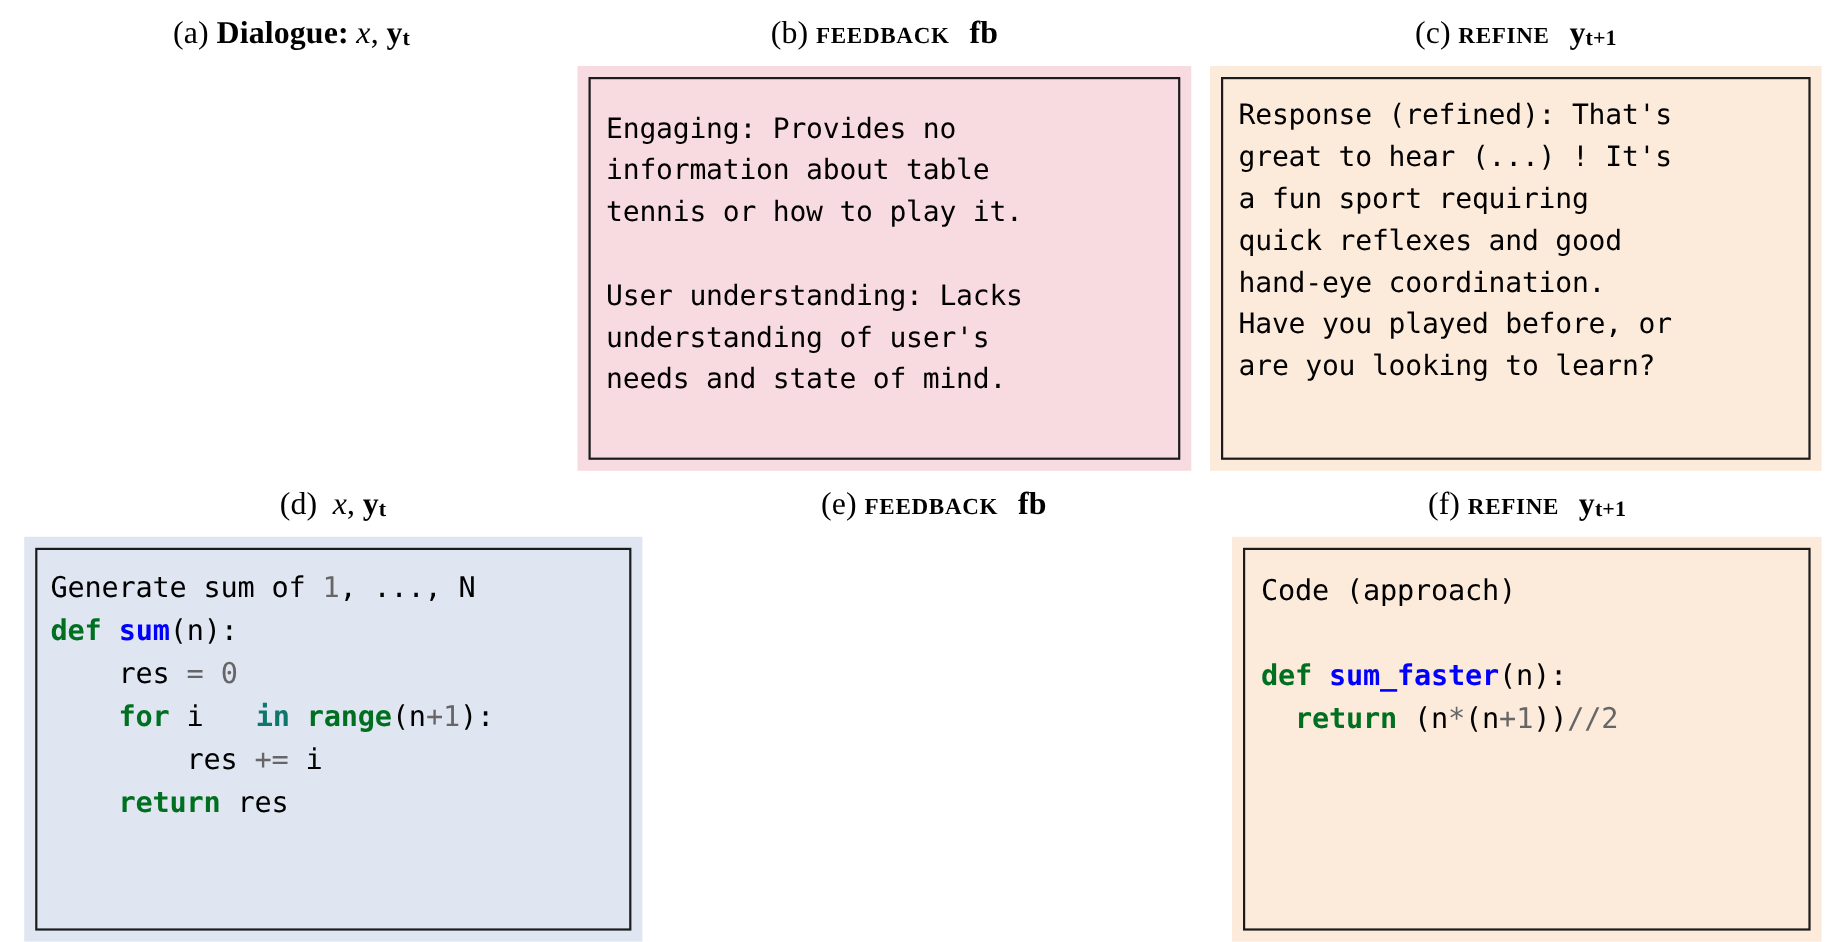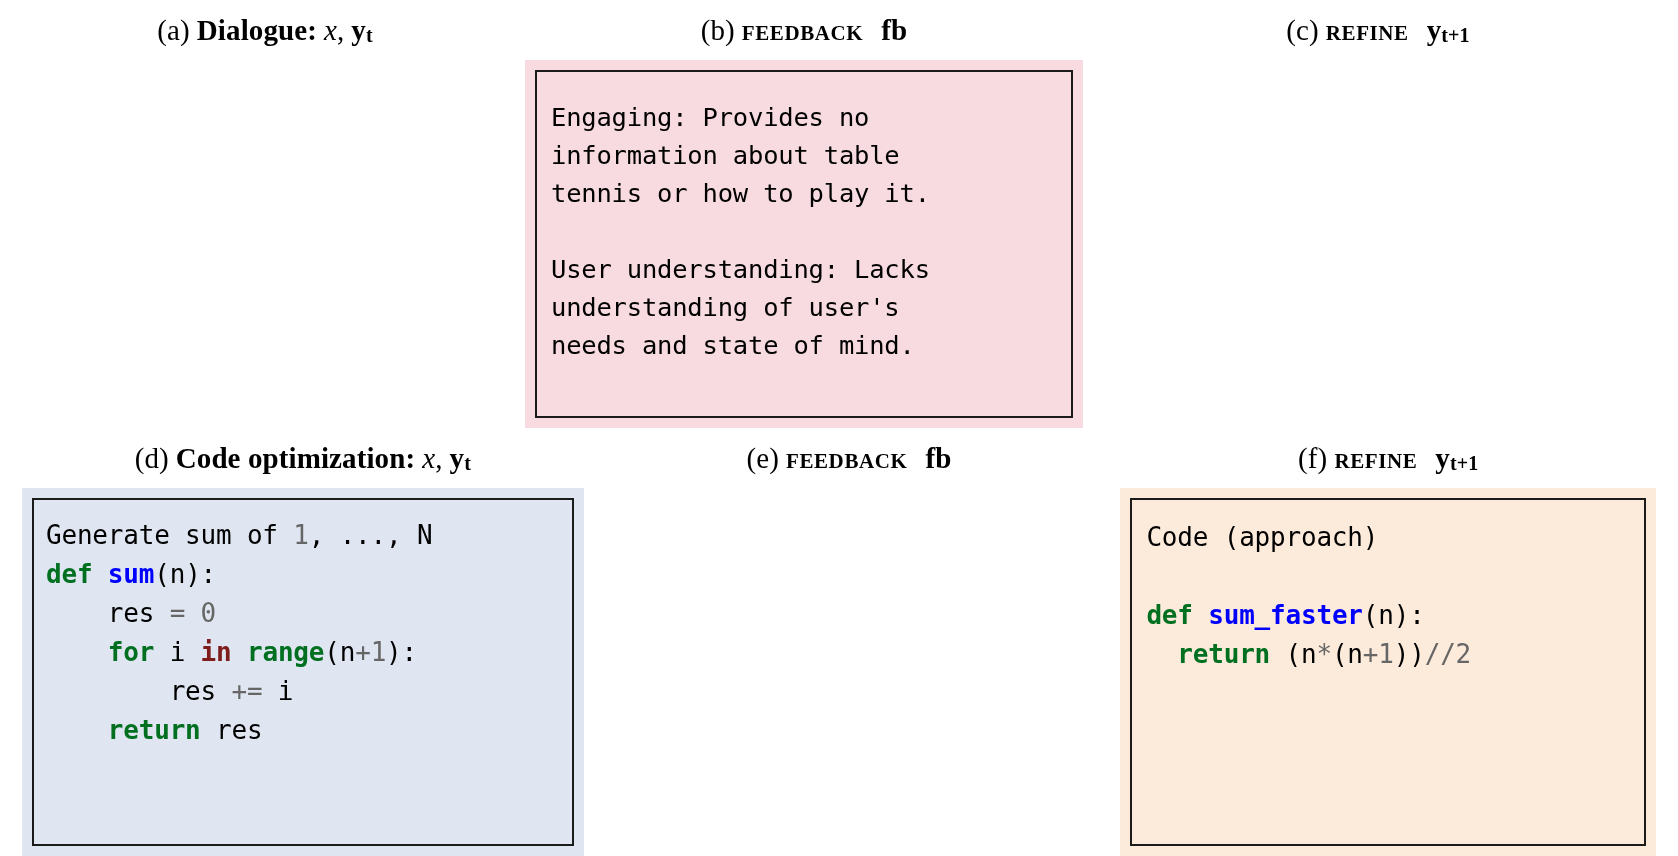--- a/index.html
+++ b/index.html
@@ -201,6 +201,17 @@
           <span class="cap-bb">y</span>
           <span class="cap-sub">t+1</span>
       </div>
+      <div class="panel panel-c bg-orange">
+        <div class="panel-inner">
+          <pre class="mono">Response (refined): That's
+great to hear (...) ! It's
+a fun sport requiring
+quick reflexes and good
+hand-eye coordination.
+Have you played before, or
+are you looking to learn?</pre>
+        </div>
+      </div>
     </div>
 
   </div>

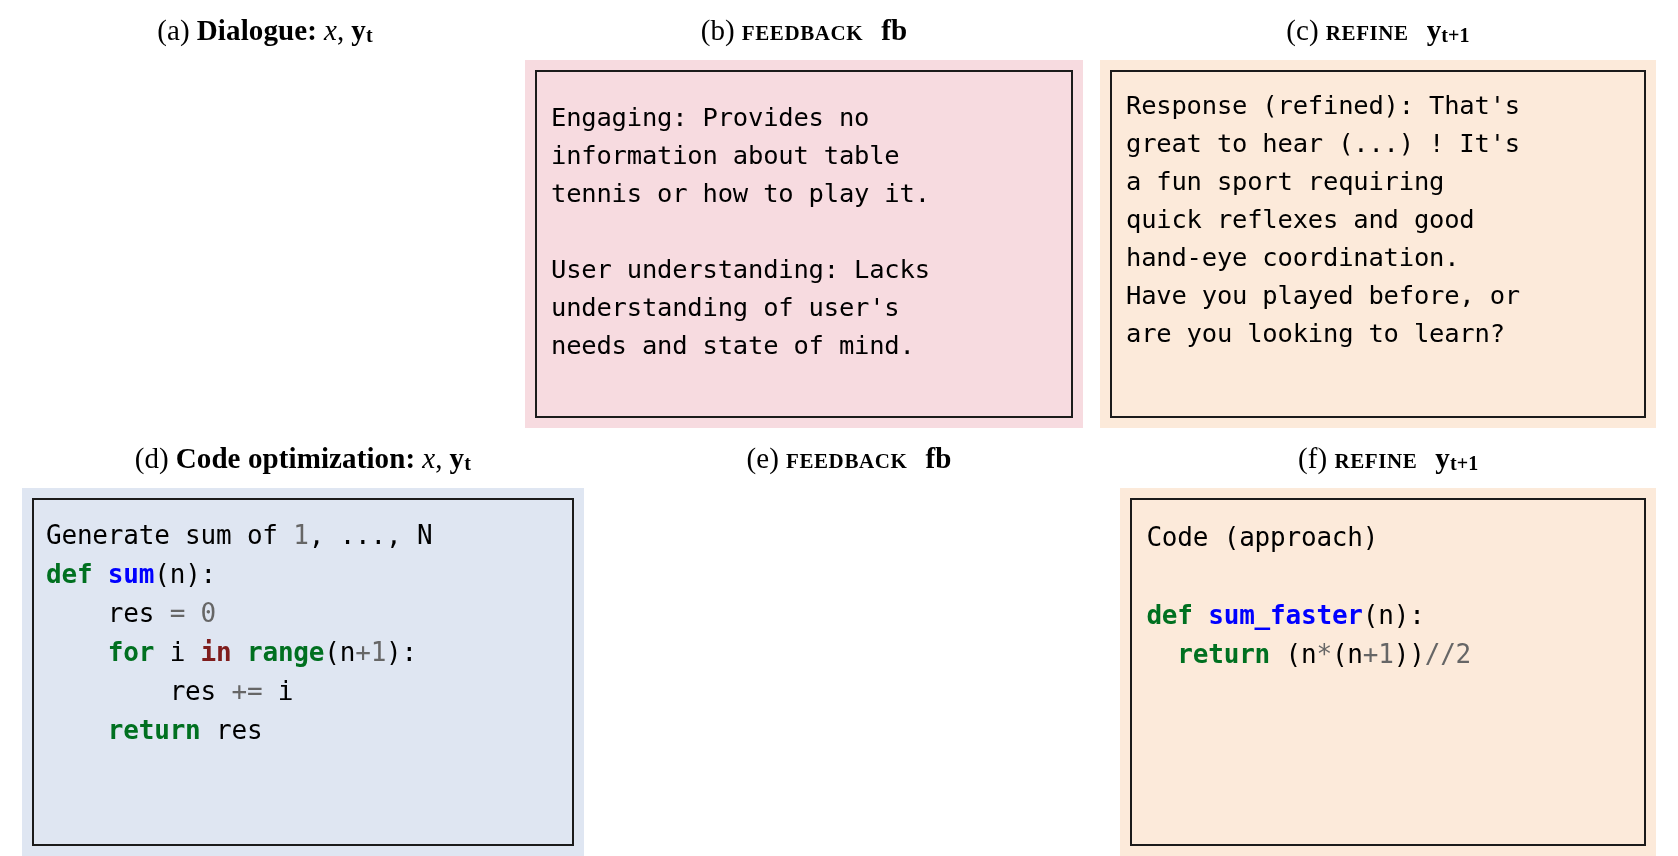--- a/index.html
+++ b/index.html
@@ -222,7 +222,6 @@
       <div class="caption">
         <span class="cap-marker">(d)</span>
           <span class="sp-sm"></span>
-          <span class="cap-bold">Code optimization:</span>
           <span class="sp-sm"></span>
           <span class="cap-mathvar">x</span>
           <span class="cap-marker">,</span>

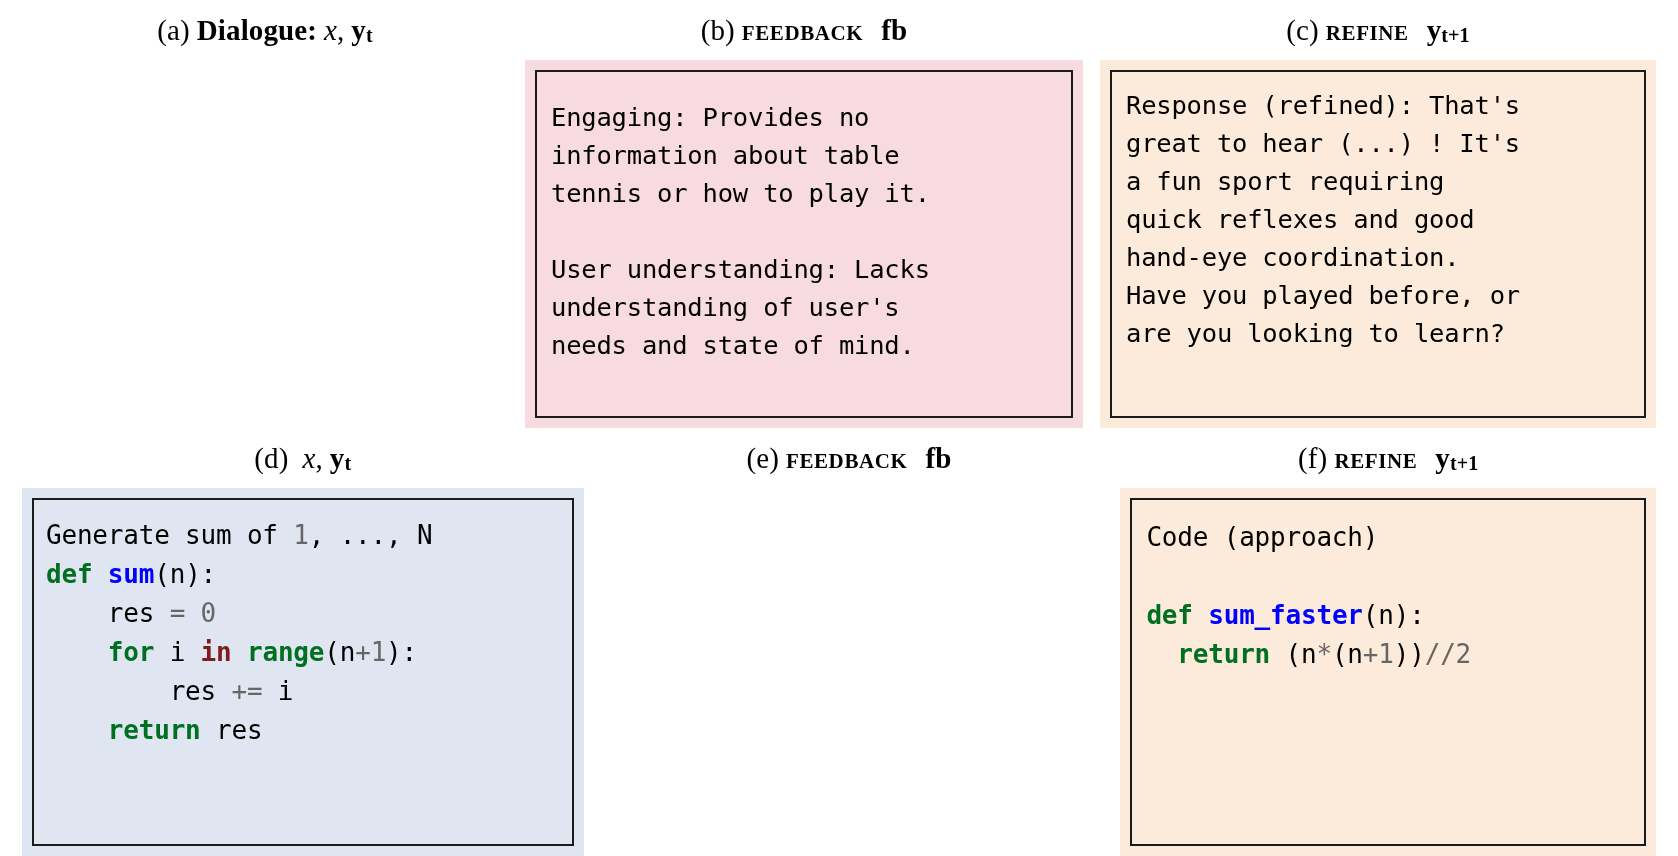--- a/index.html
+++ b/index.html
@@ -145,7 +145,7 @@
   
   .tok-kw   { color: #007020; font-weight: 700; }
   .tok-fn   { color: #0000ff; font-weight: 700; }
-  .tok-op-w { color: #7f1d1d; font-weight: 700; }
+  .tok-op-w { color: #0f766e; font-weight: 700; margin-left: 32px; }
   .tok-num  { color: #666666; }
   .tok-op   { color: #666666; }
   .tok-plain{ color: #000000; }

